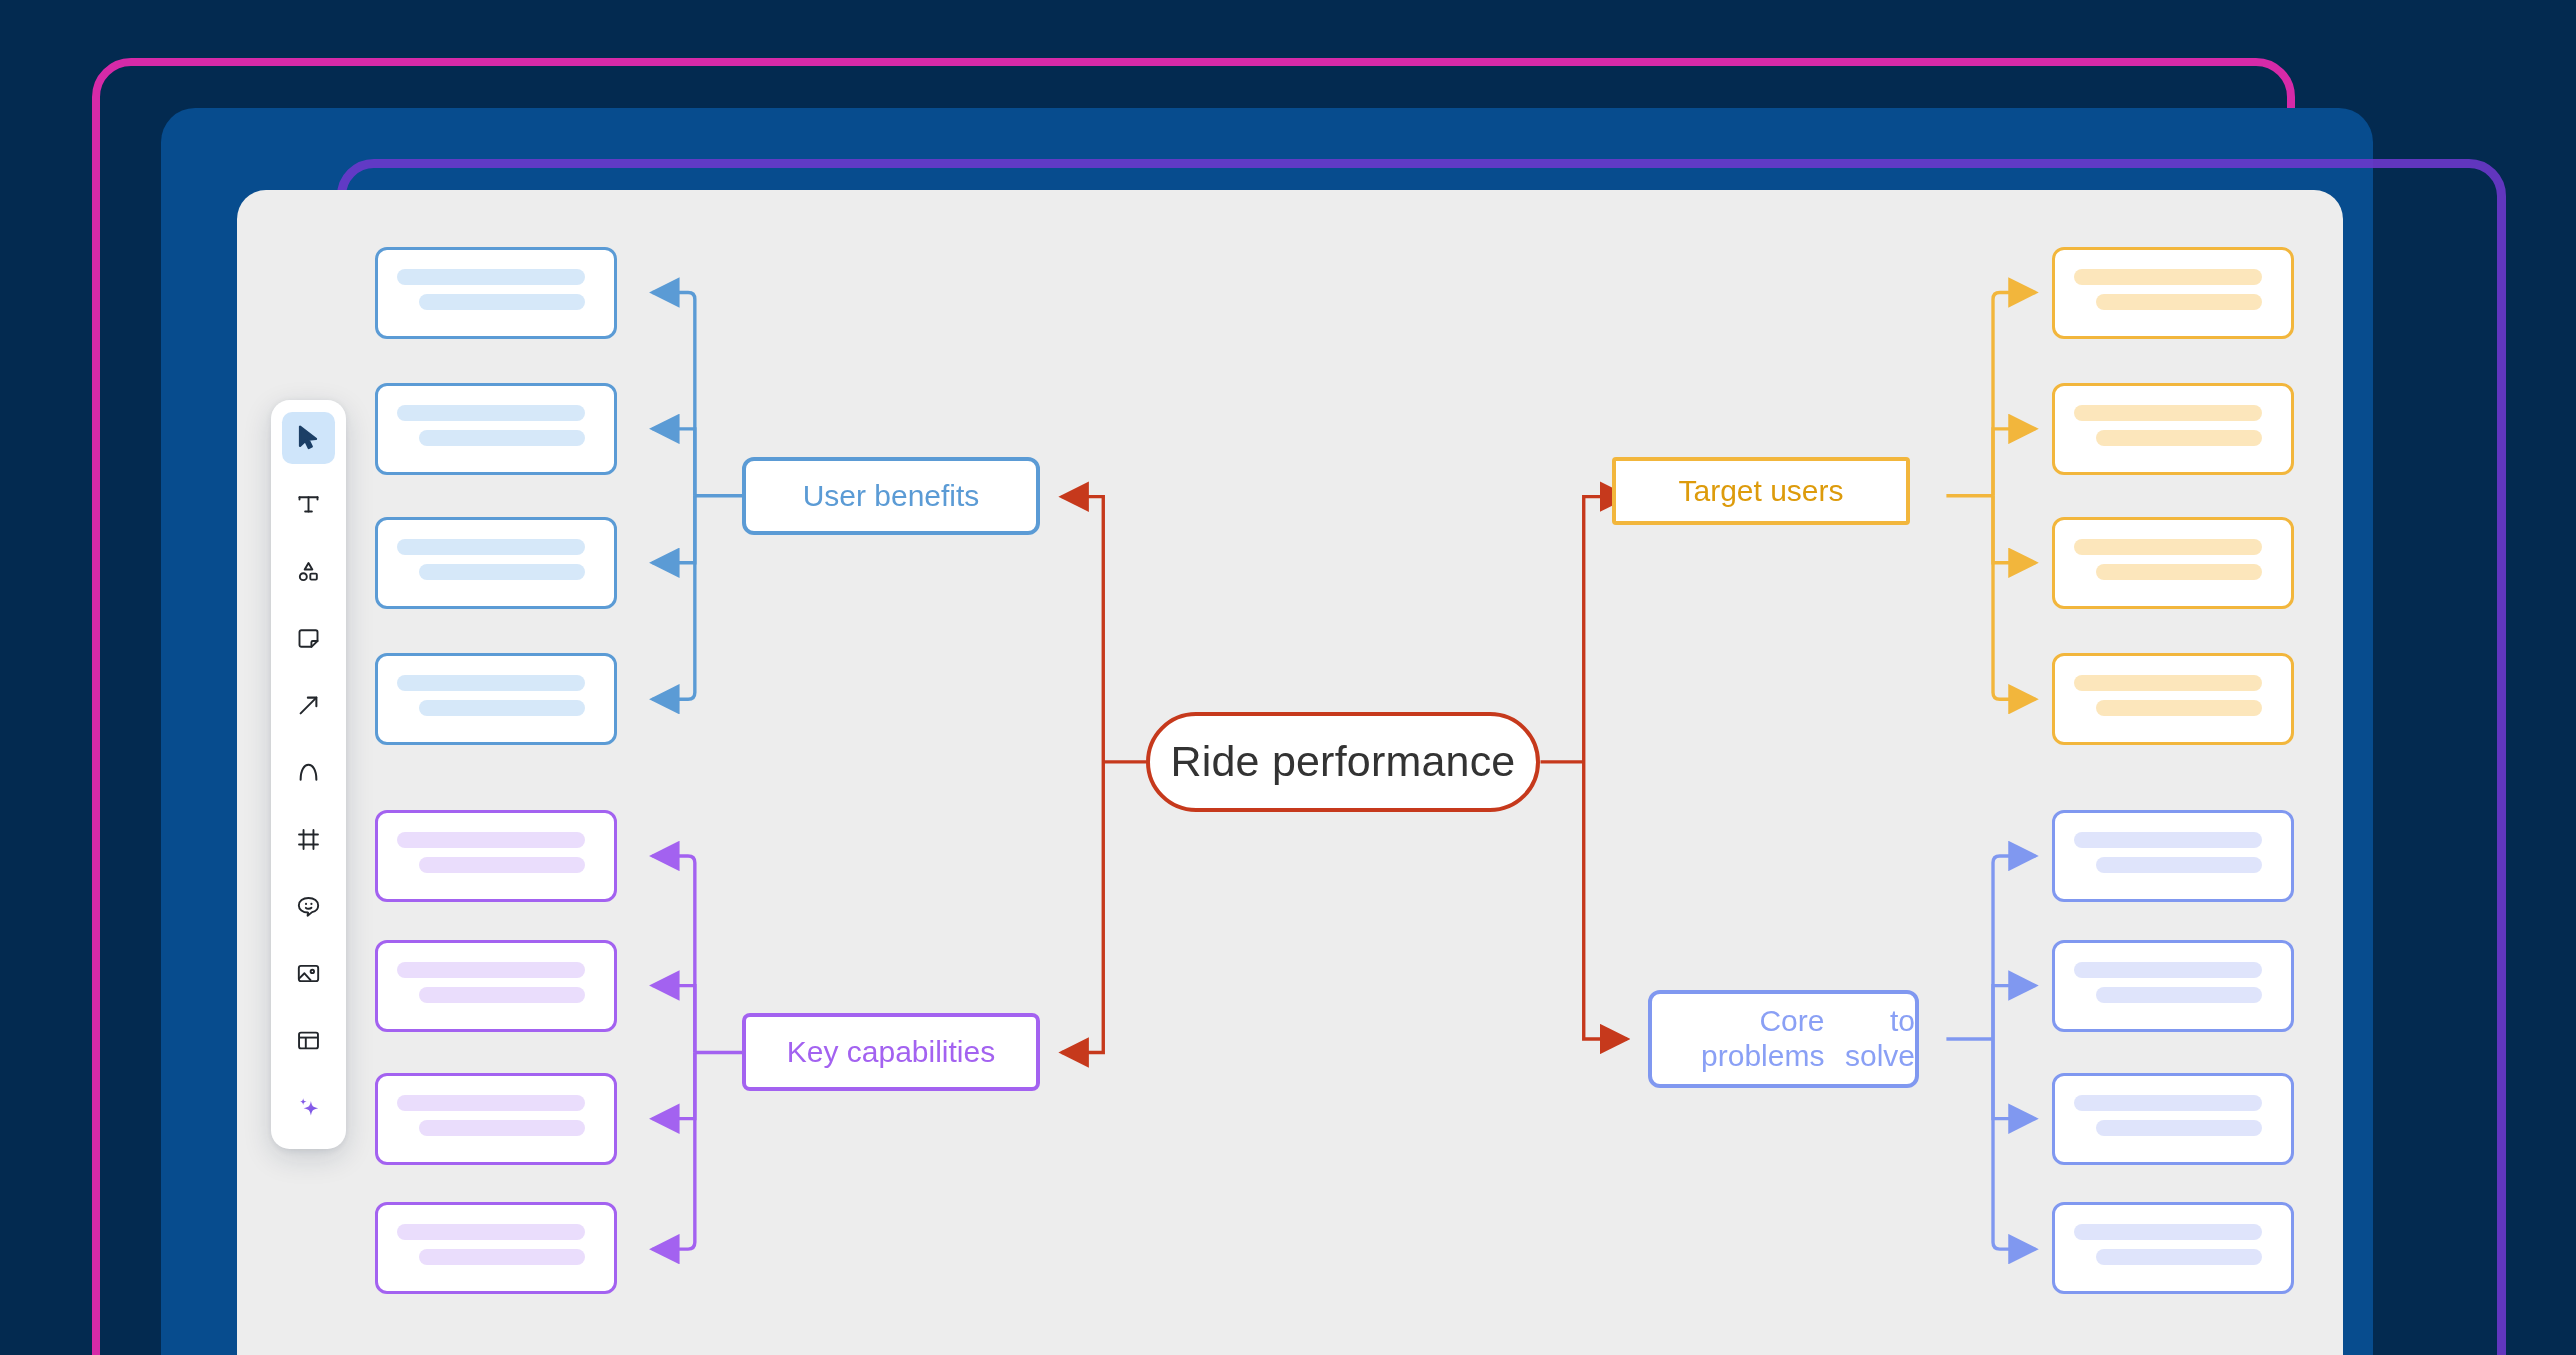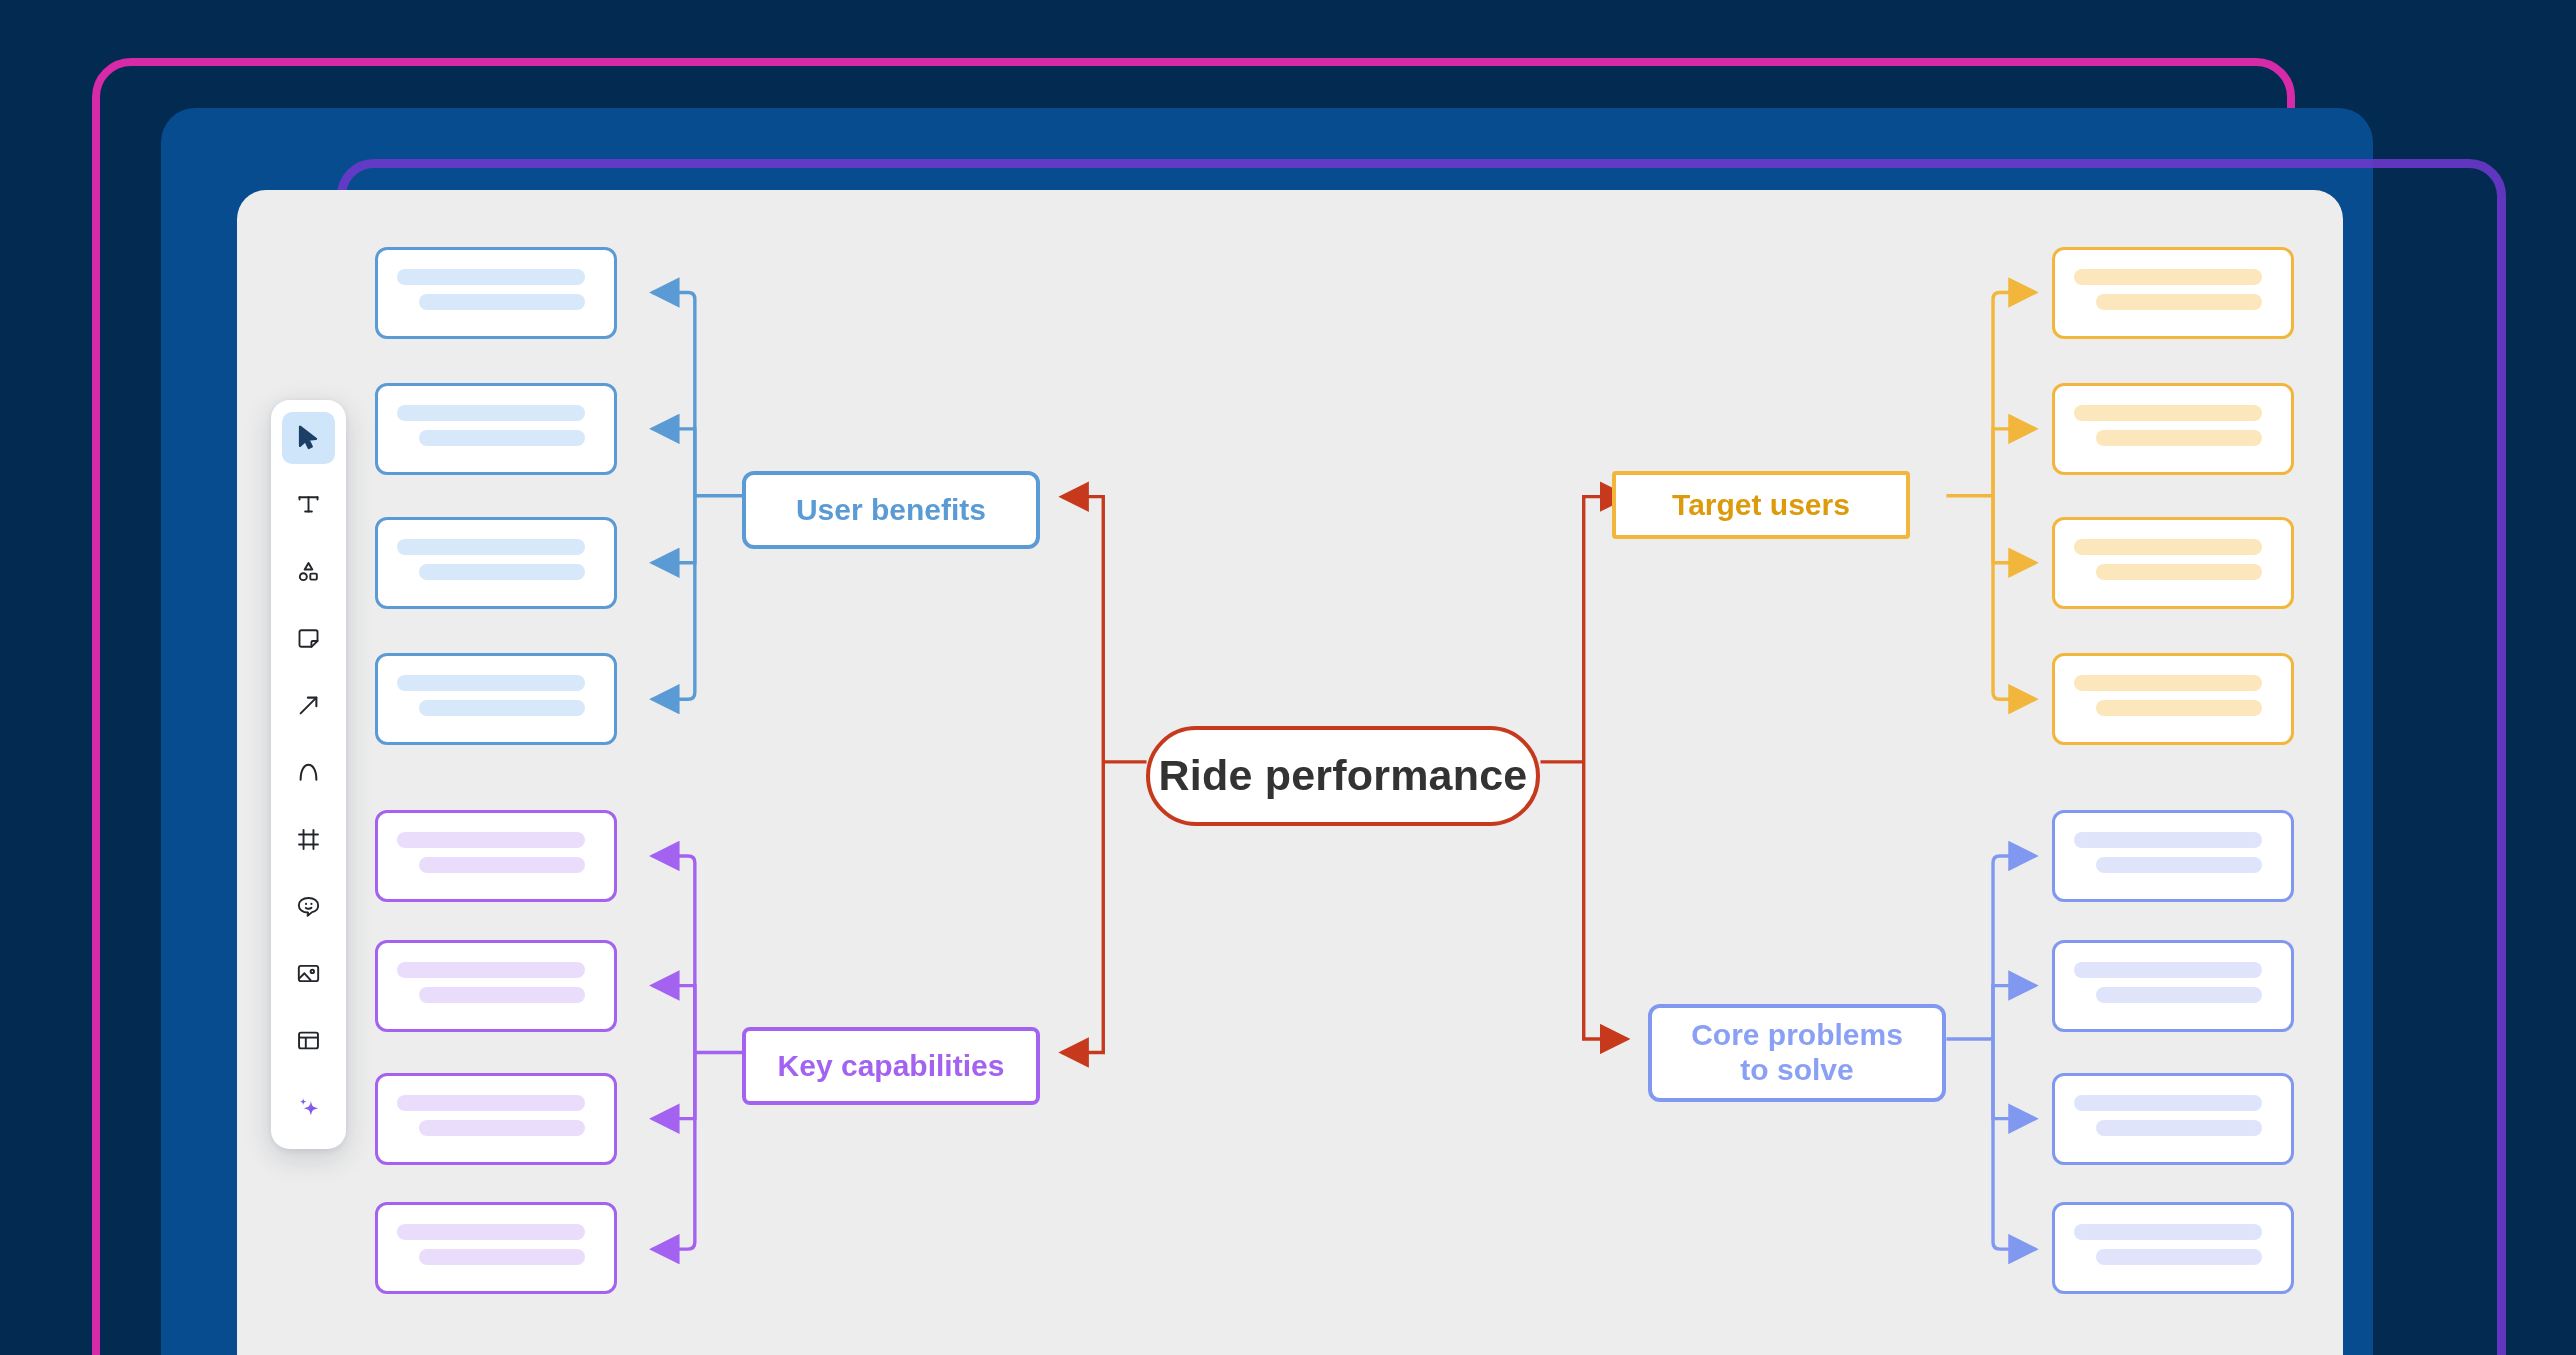--- a/index.html
+++ b/index.html
@@ -106,10 +106,9 @@
     align-items: center;
     justify-content: center;
     text-align: right;
-    font-weight: bold;
+    font-weight: normal;
     z-index: 7;
     line-height: 1.16;
-    margin-top: 14px;
   }
   #node-root {
     left: 1146px;

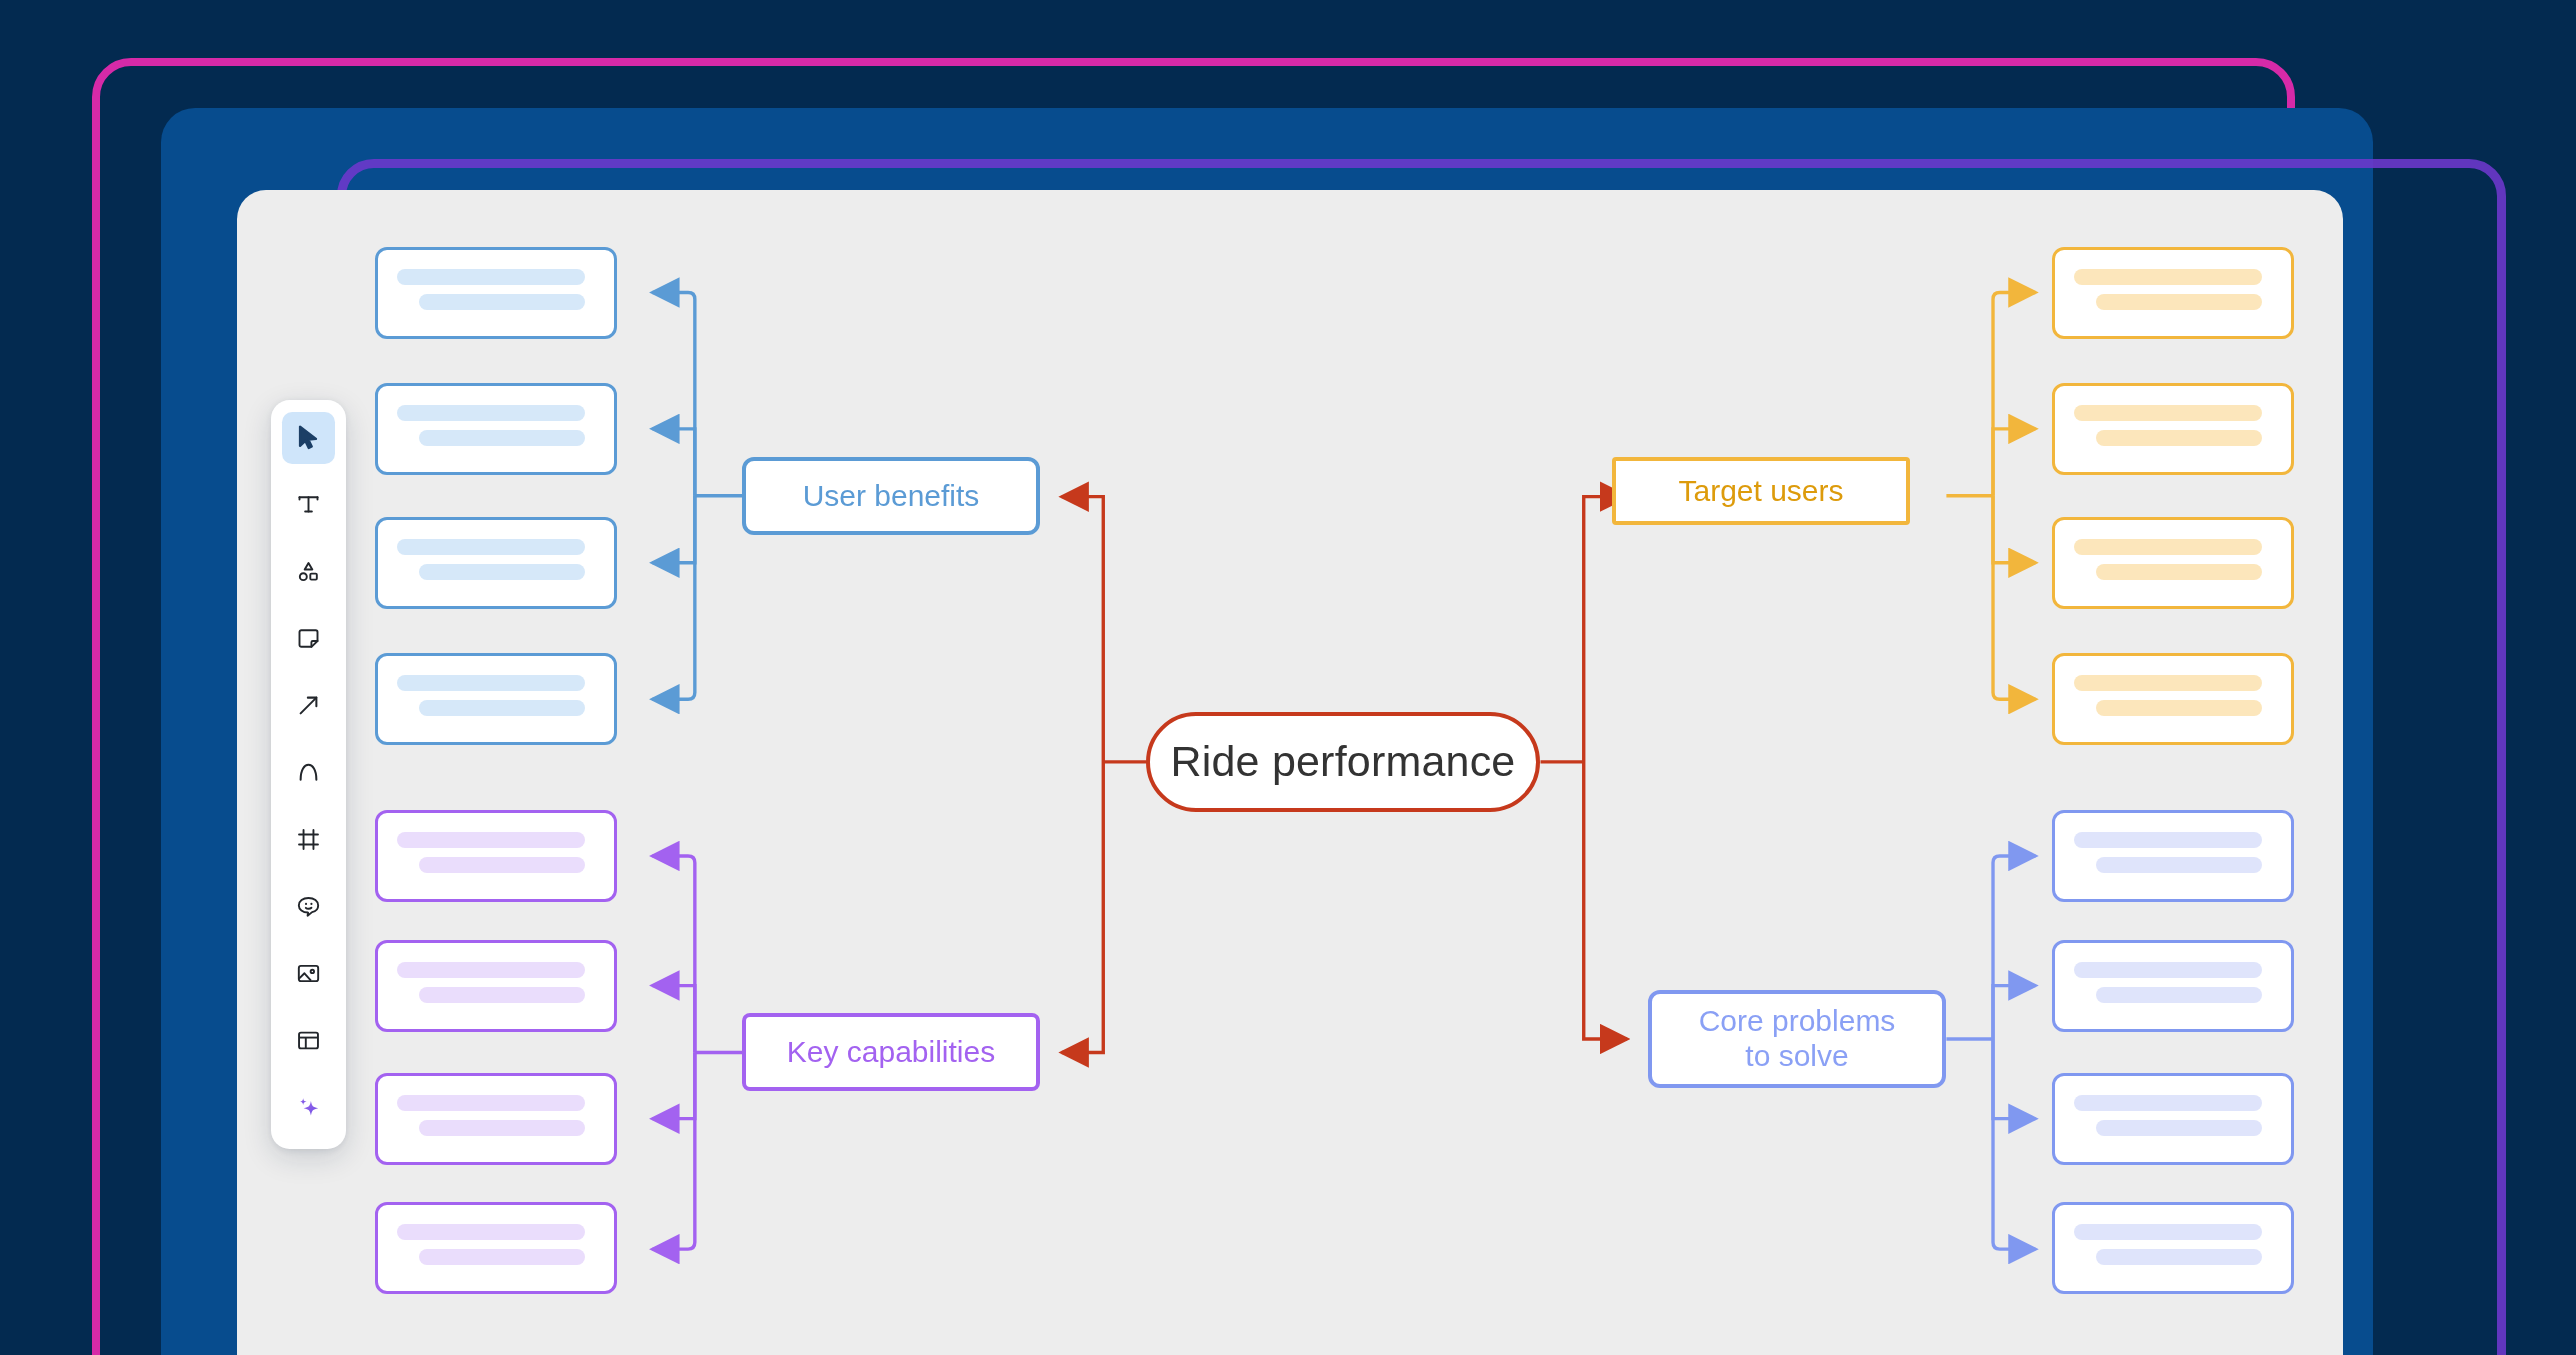--- a/index.html
+++ b/index.html
@@ -154,13 +154,12 @@
   #node-core-problems {
     left: 1648px;
     top: 990px;
-    width: 298px;
+    width: 271px;
     height: 98px;
     border: 4.2px solid #8098F0;
     border-radius: 12px;
     color: #8AA0F5;
     font-size: 30px;
-    flex-direction: column;
   }
   #node-core-problems span { display: block; }
 

